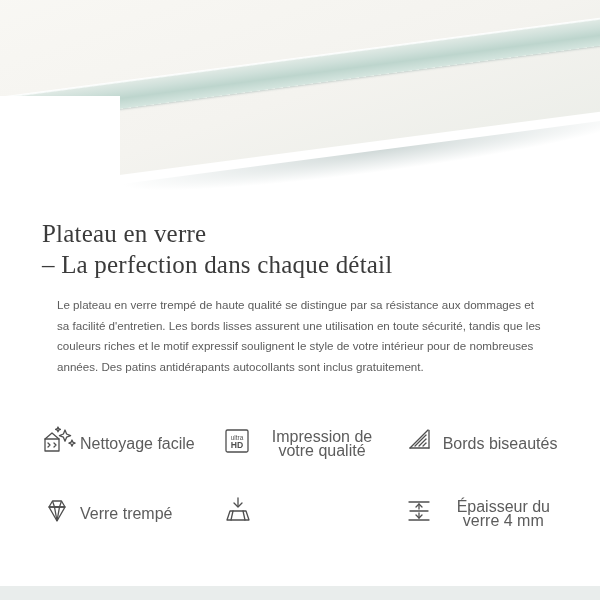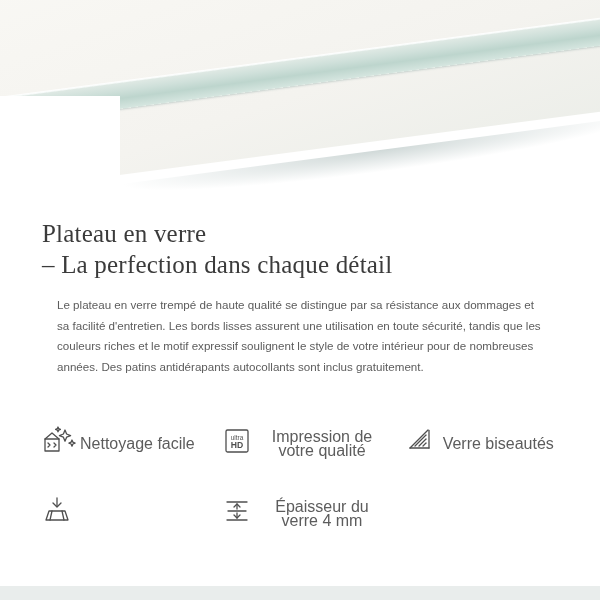--- a/index.html
+++ b/index.html
@@ -235,7 +235,7 @@
           <path d="M25 25 L28 22"></path>
         </svg>
       </div>
-      <div class="feature-label">Verre biseautés</div>
+      <div class="feature-label">Bords biseautés</div>
     </div>
 
 

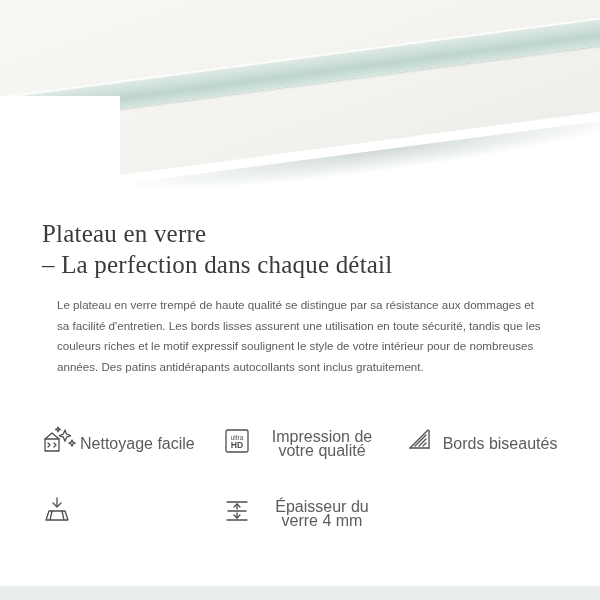--- a/index.html
+++ b/index.html
@@ -238,6 +238,18 @@
       <div class="feature-label">Bords biseautés</div>
     </div>
 
+    <div class="feature">
+      <div class="feature-icon">
+        <svg width="44" height="40" viewBox="0 0 44 40" fill="none" stroke="#4f4f4f" stroke-width="1.3" stroke-linejoin="round">
+          <path d="M14 16 L22 30 L30 16 Z"></path>
+          <path d="M14 16 L17.5 10 L26.5 10 L30 16 Z"></path>
+          <path d="M17.5 10 L19.5 16 L22 30"></path>
+          <path d="M26.5 10 L24.5 16 L22 30"></path>
+          <path d="M19.5 16 L24.5 16"></path>
+        </svg>
+      </div>
+      <div class="feature-label">Verre trempé</div>
+    </div>
 
     <div class="feature">
       <div class="feature-icon">

